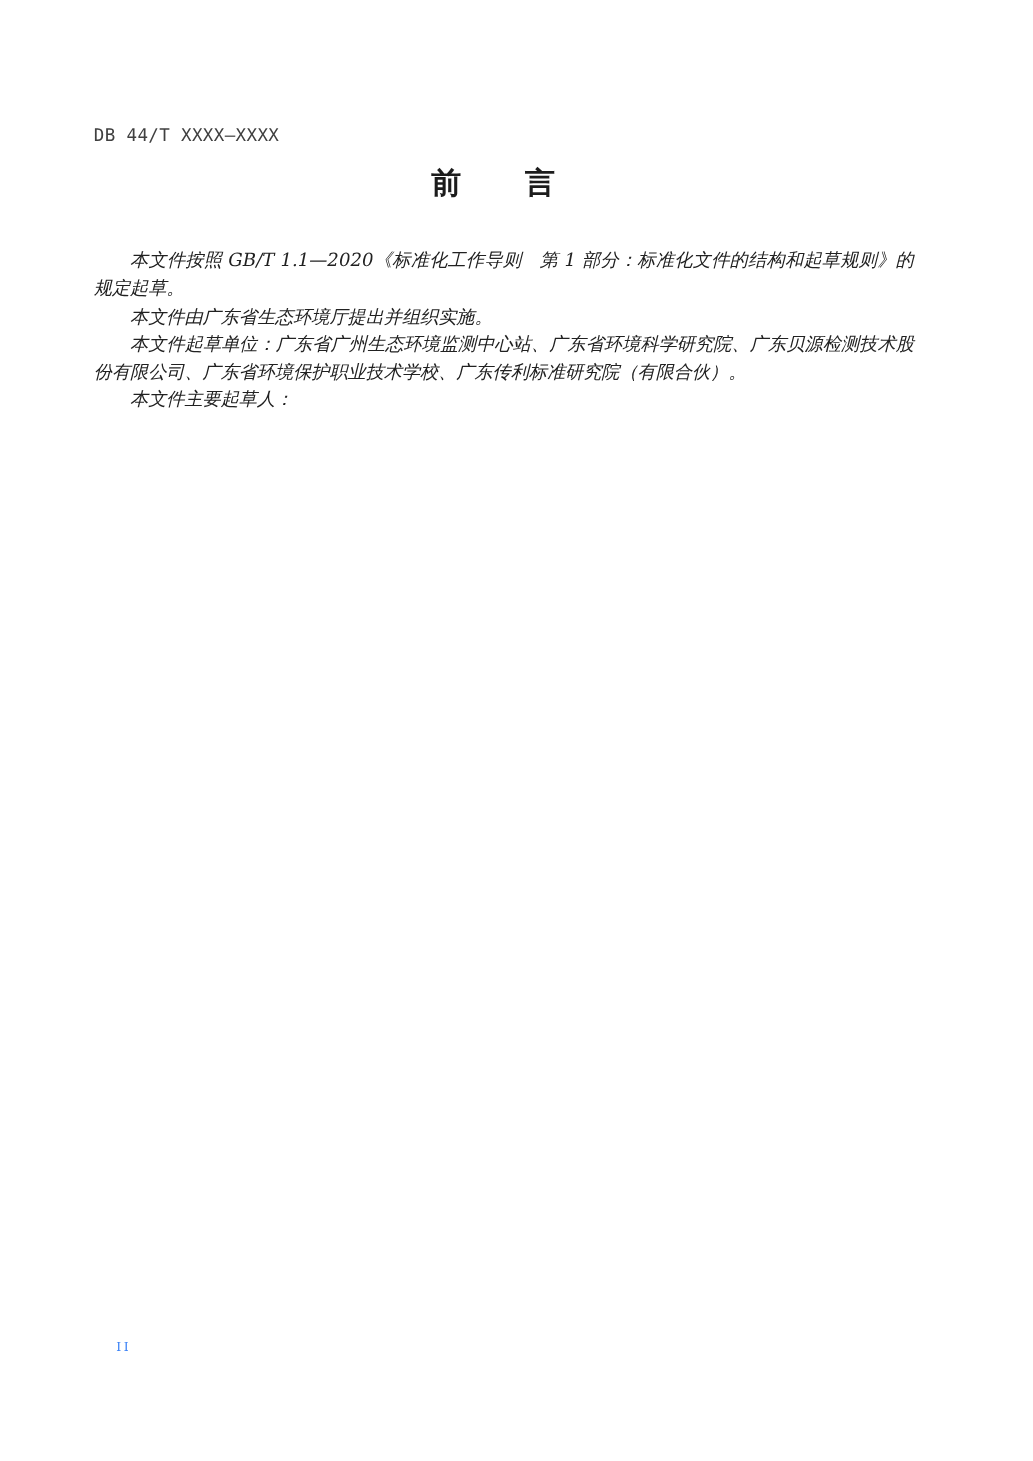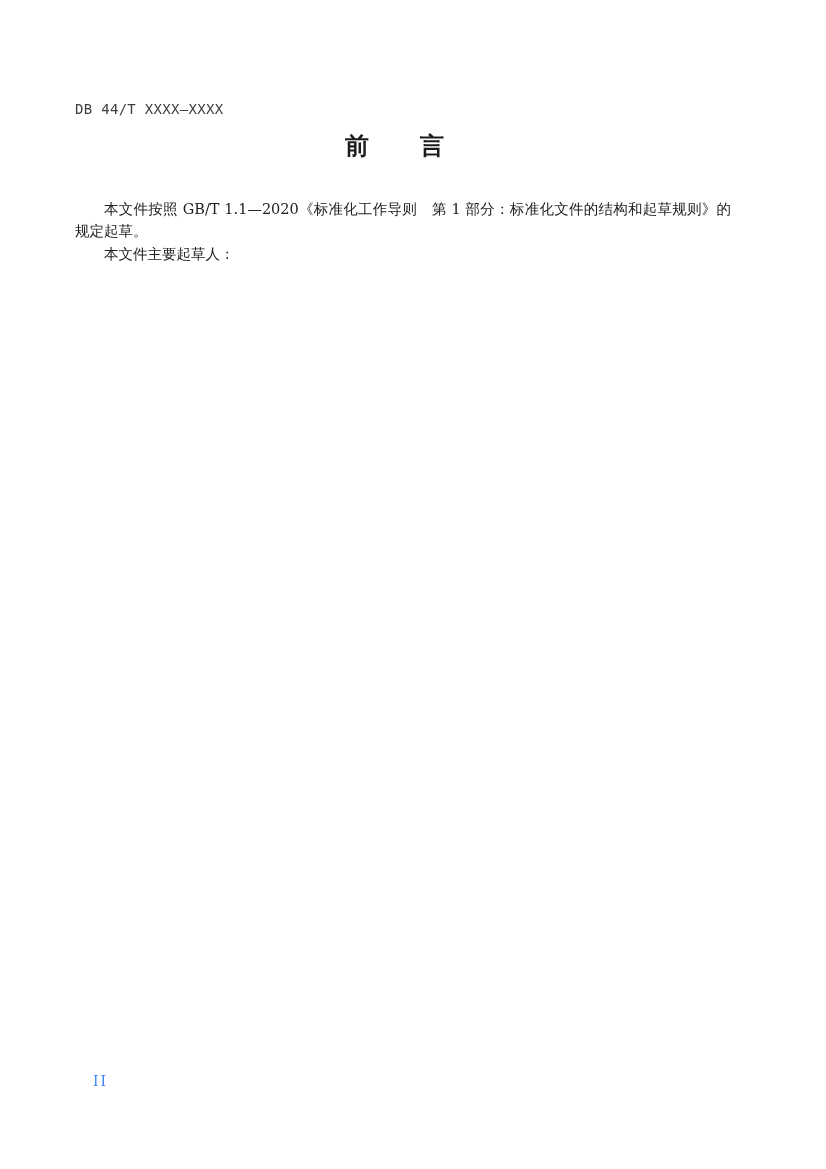--- a/index.html
+++ b/index.html
@@ -48,6 +48,7 @@
       line-height: 22.3px;
       text-align: justify;
       color: #212121;
+      font-style: italic;
     }
     .foreword p {
       margin: 0;

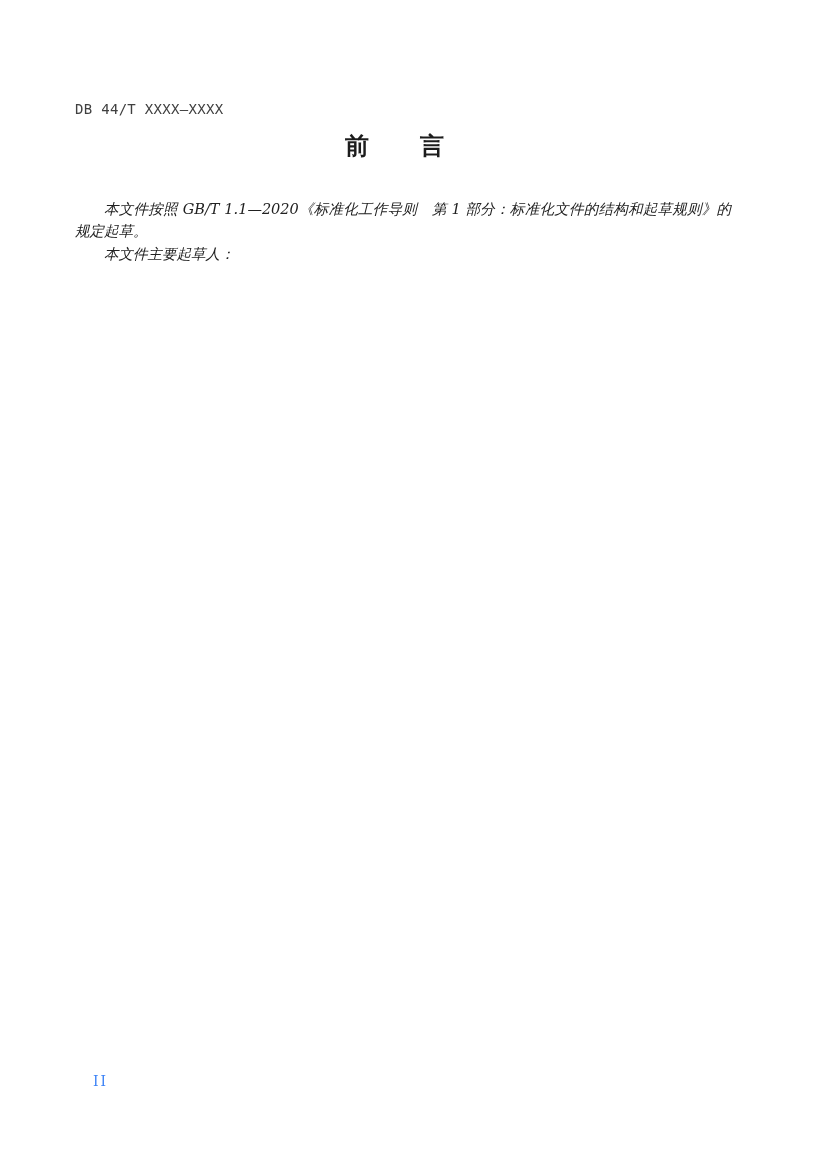--- a/index.html
+++ b/index.html
@@ -73,6 +73,7 @@
 
 <div class="foreword">
   <p>本文件按照 GB/T 1.1—2020《标准化工作导则　第 1 部分：标准化文件的结构和起草规则》的规定起草。</p>
+  <p>本文件由广东省生态环境厅提出并组织实施。</p>
   <p>本文件主要起草人：</p>
 </div>
 

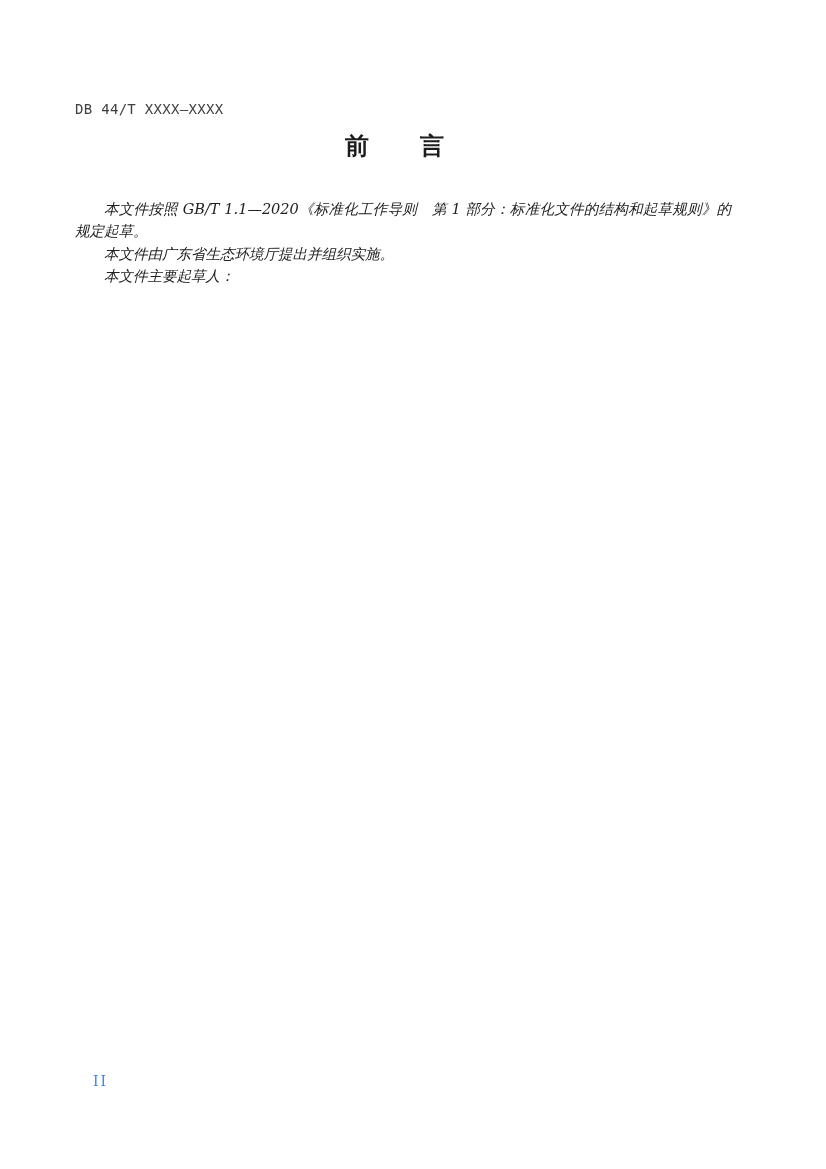--- a/index.html
+++ b/index.html
@@ -74,6 +74,7 @@
 <div class="foreword">
   <p>本文件按照 GB/T 1.1—2020《标准化工作导则　第 1 部分：标准化文件的结构和起草规则》的规定起草。</p>
   <p>本文件由广东省生态环境厅提出并组织实施。</p>
+  <p>本文件起草单位：广东省广州生态环境监测中心站、广东省环境科学研究院、广东贝源检测技术股份有限公司、广东省环境保护职业技术学校、广东传利标准研究院（有限合伙）。</p>
   <p>本文件主要起草人：</p>
 </div>
 

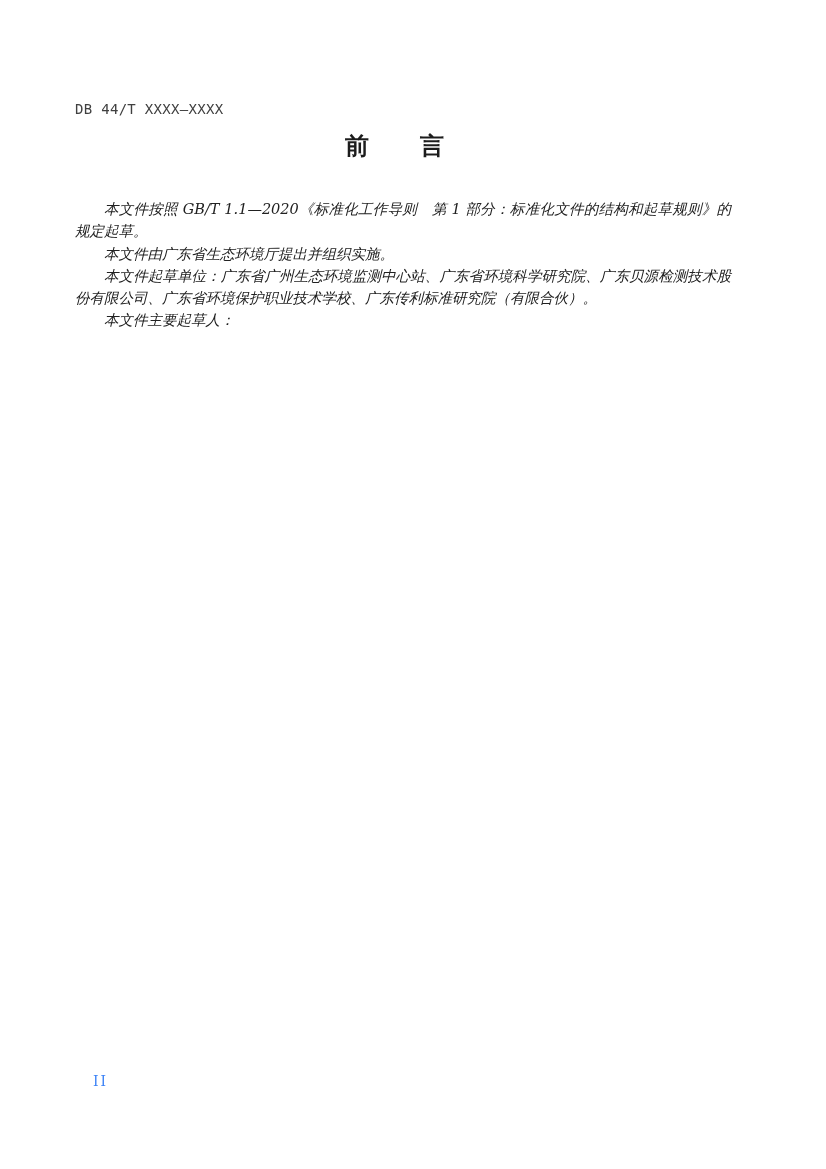--- a/index.html
+++ b/index.html
@@ -59,7 +59,7 @@
       position: absolute;
       left: 93px;
       top: 1073px;
-      font-size: 14px;
+      font-size: 10px;
       letter-spacing: 2px;
       color: #3b82f6;
     }

